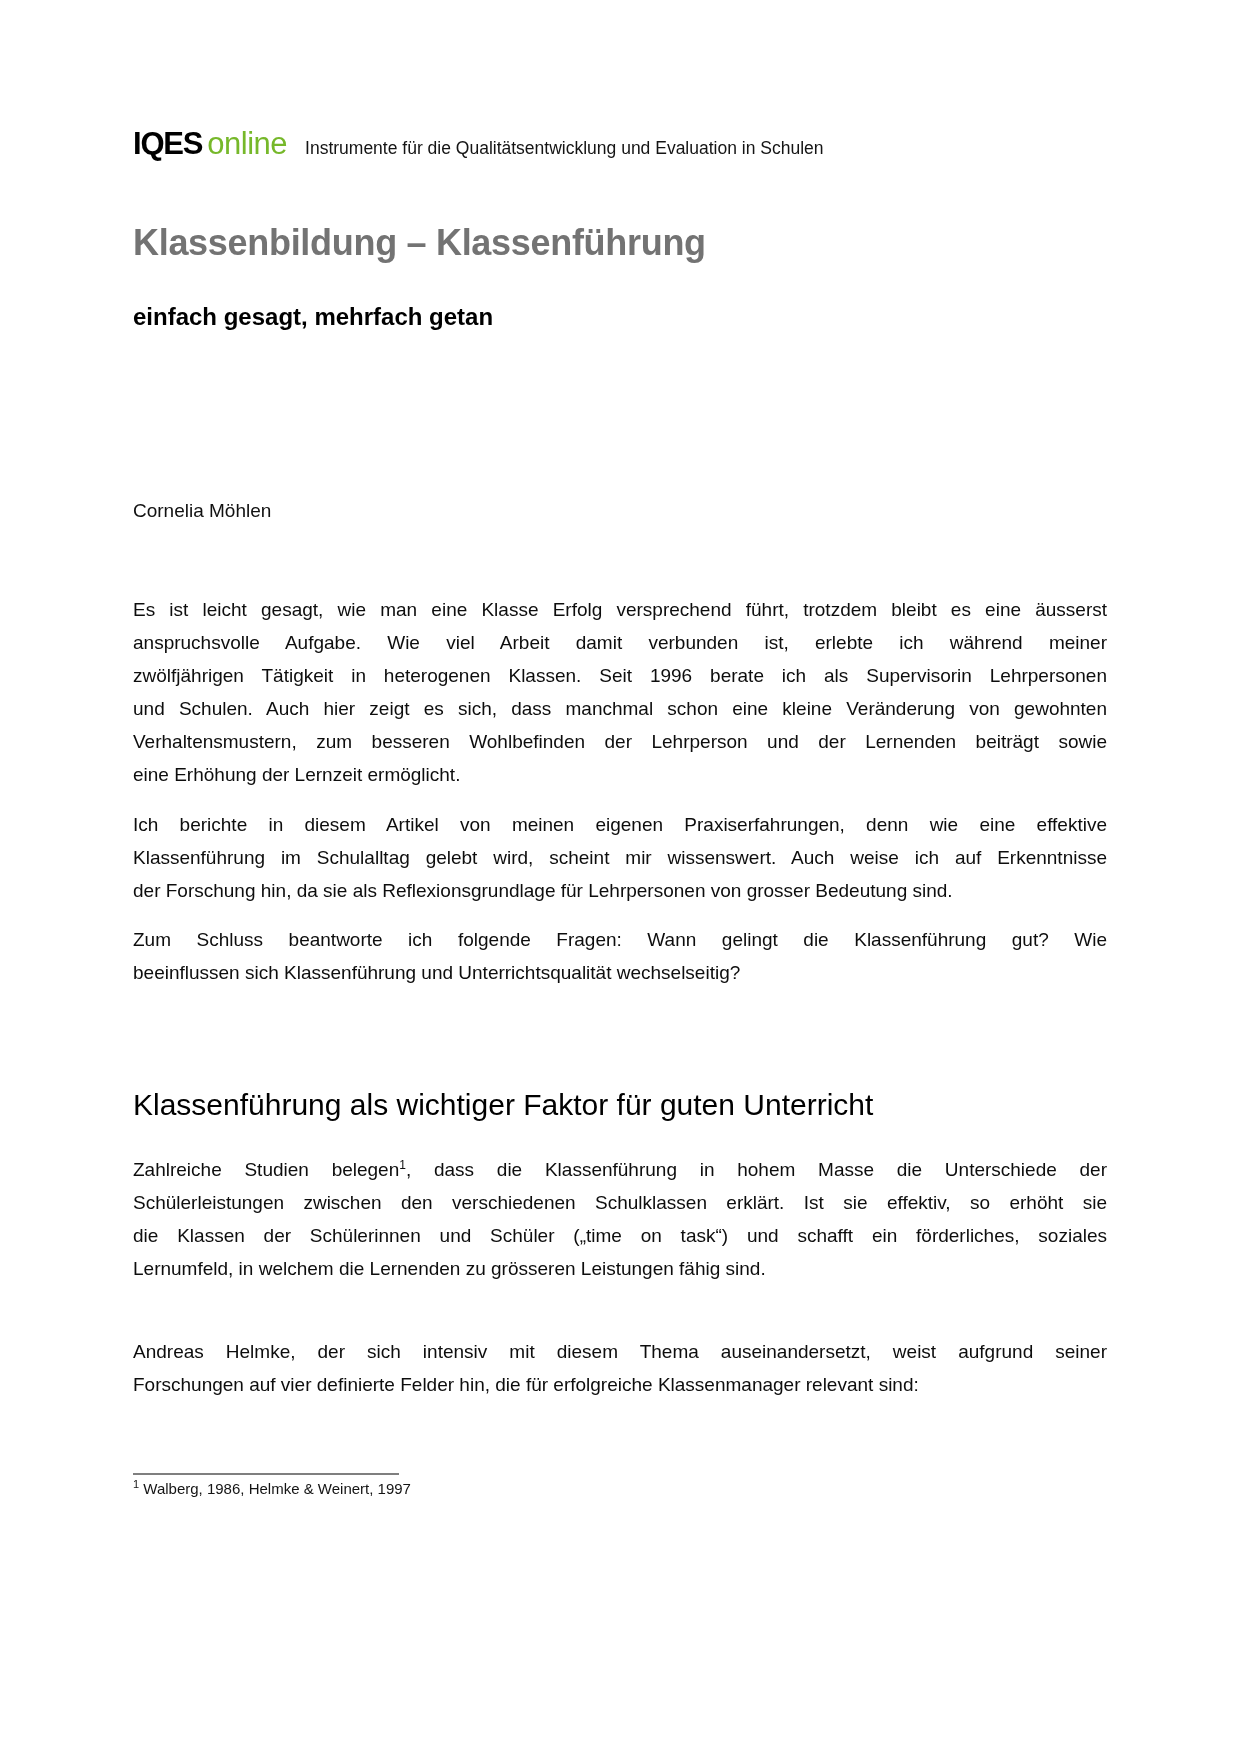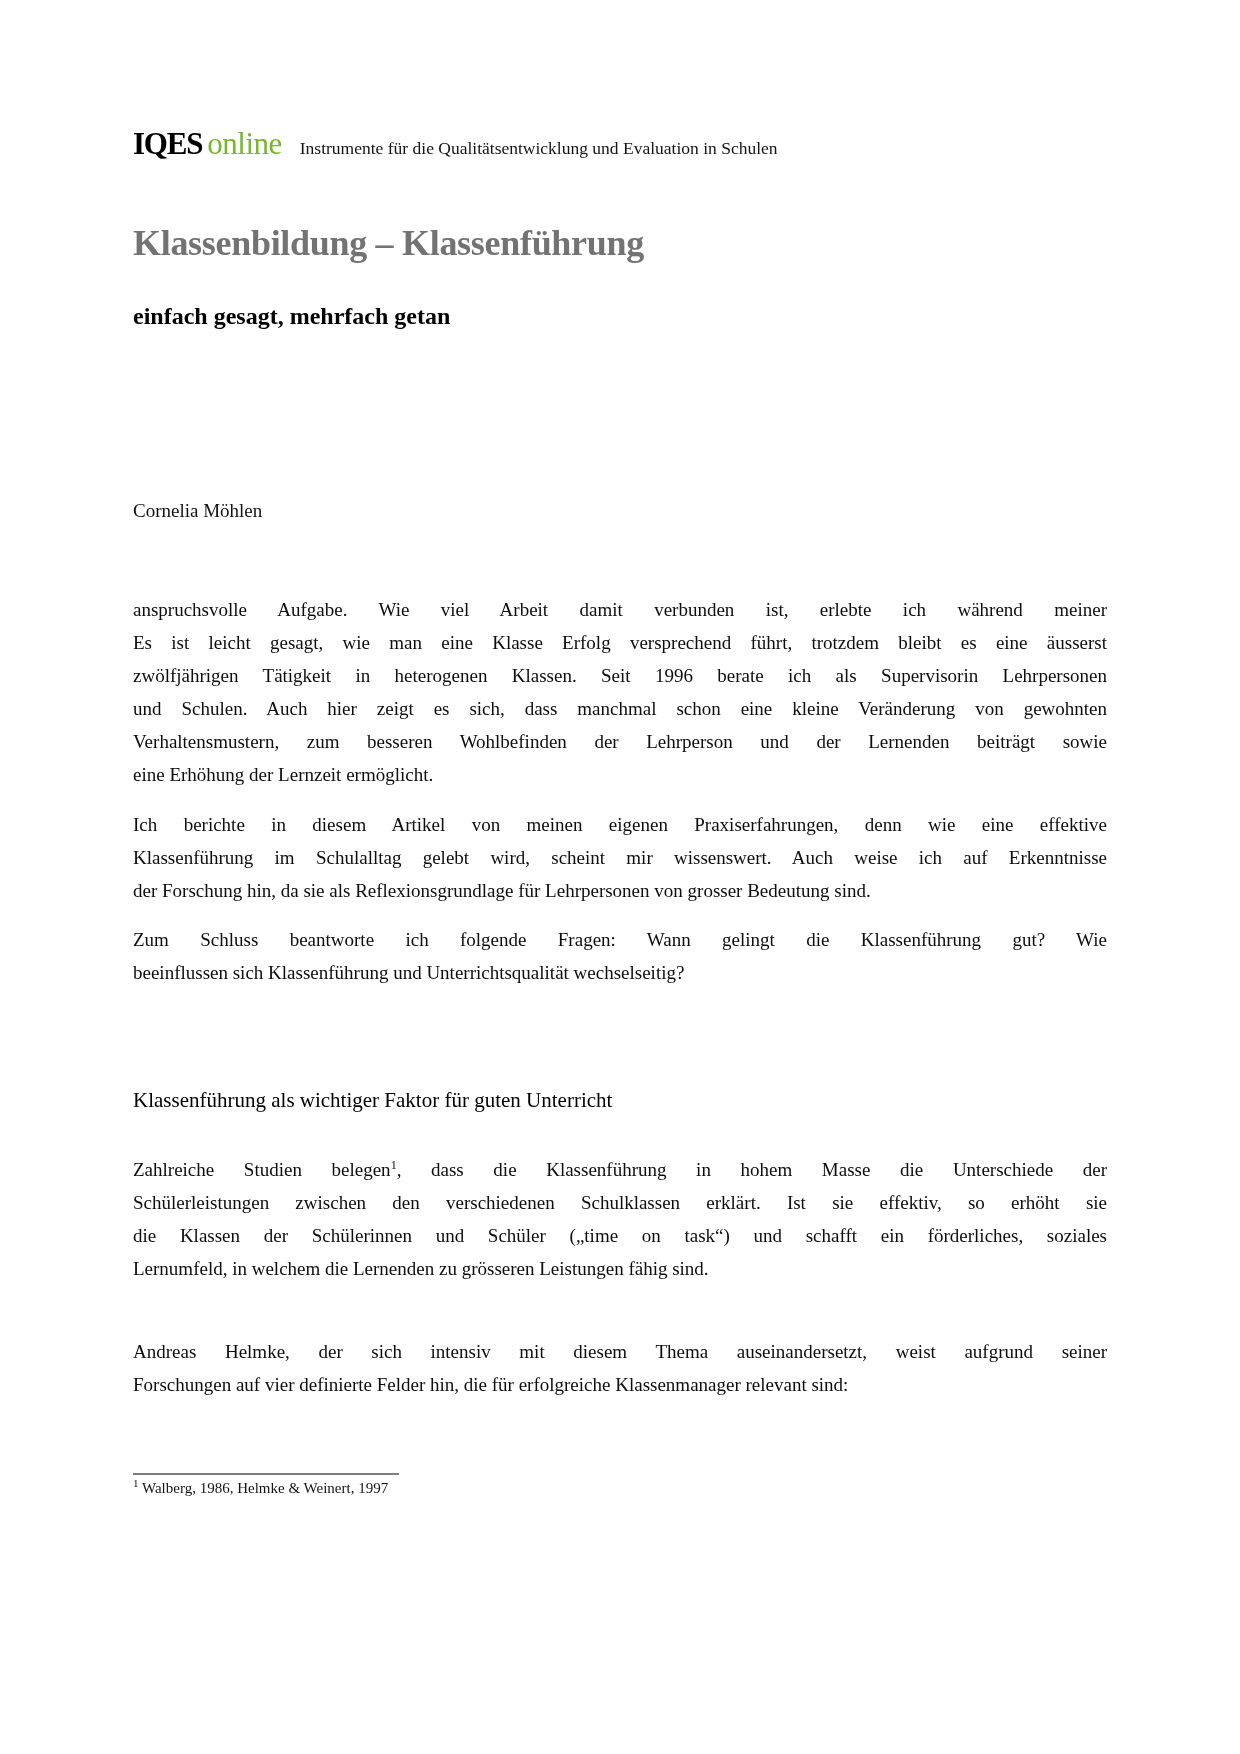--- a/index.html
+++ b/index.html
@@ -8,7 +8,7 @@
     width:1240px;
     height:1552px;
     background:#ffffff;
-    font-family:Liberation Serif, serif;
+    font-family:Liberation Sans, sans-serif;
     color:#111111;
     overflow:hidden;
   }

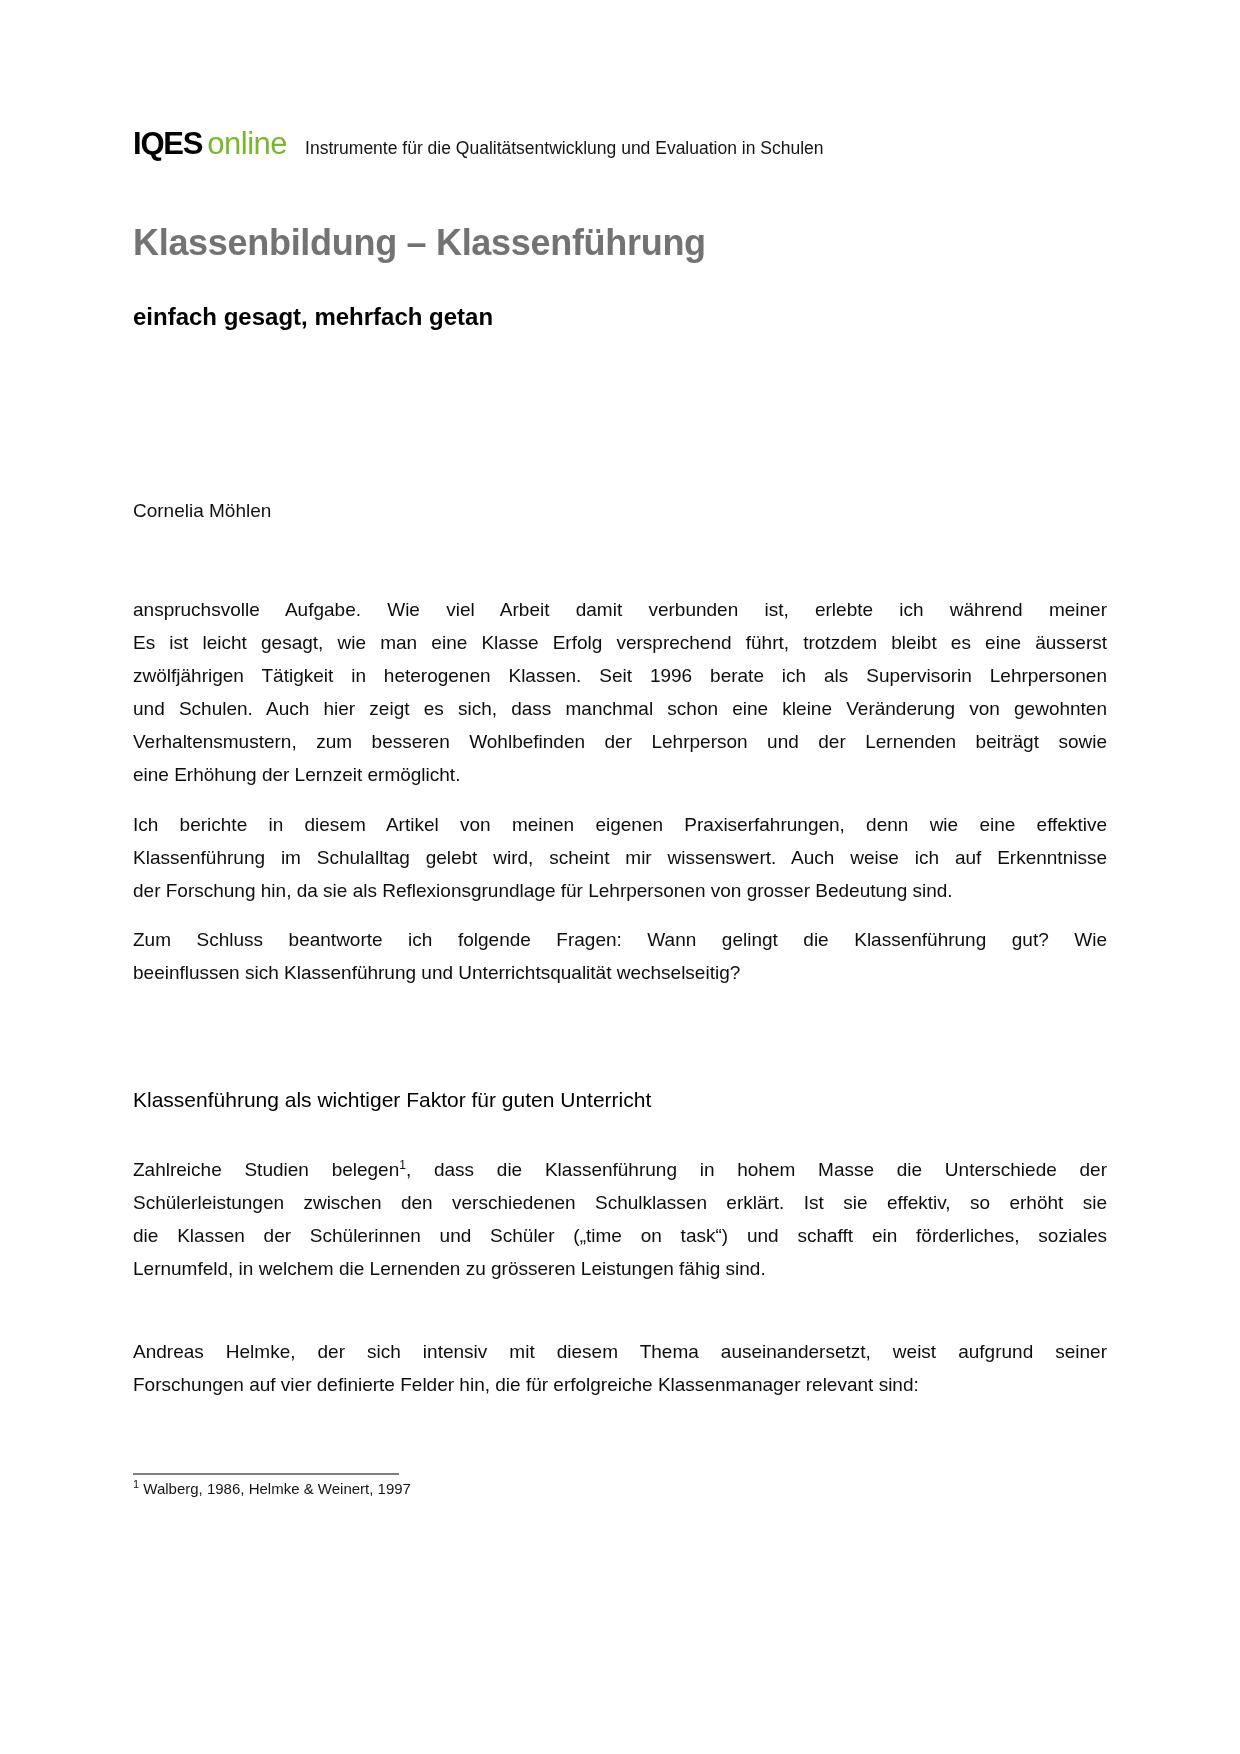--- a/index.html
+++ b/index.html
@@ -63,8 +63,8 @@
   <div class="abs author">Cornelia Möhlen</div>
 
   <div class="abs para p1">
+    <div class="jline">Es ist leicht gesagt, wie man eine Klasse Erfolg versprechend führt, trotzdem bleibt es eine äusserst</div>
     <div class="jline">anspruchsvolle Aufgabe. Wie viel Arbeit damit verbunden ist, erlebte ich während meiner</div>
-    <div class="jline">Es ist leicht gesagt, wie man eine Klasse Erfolg versprechend führt, trotzdem bleibt es eine äusserst</div>
     <div class="jline">zwölfjährigen Tätigkeit in heterogenen Klassen. Seit 1996 berate ich als Supervisorin Lehrpersonen</div>
     <div class="jline">und Schulen. Auch hier zeigt es sich, dass manchmal schon eine kleine Veränderung von gewohnten</div>
     <div class="jline">Verhaltensmustern, zum besseren Wohlbefinden der Lehrperson und der Lernenden beiträgt sowie</div>

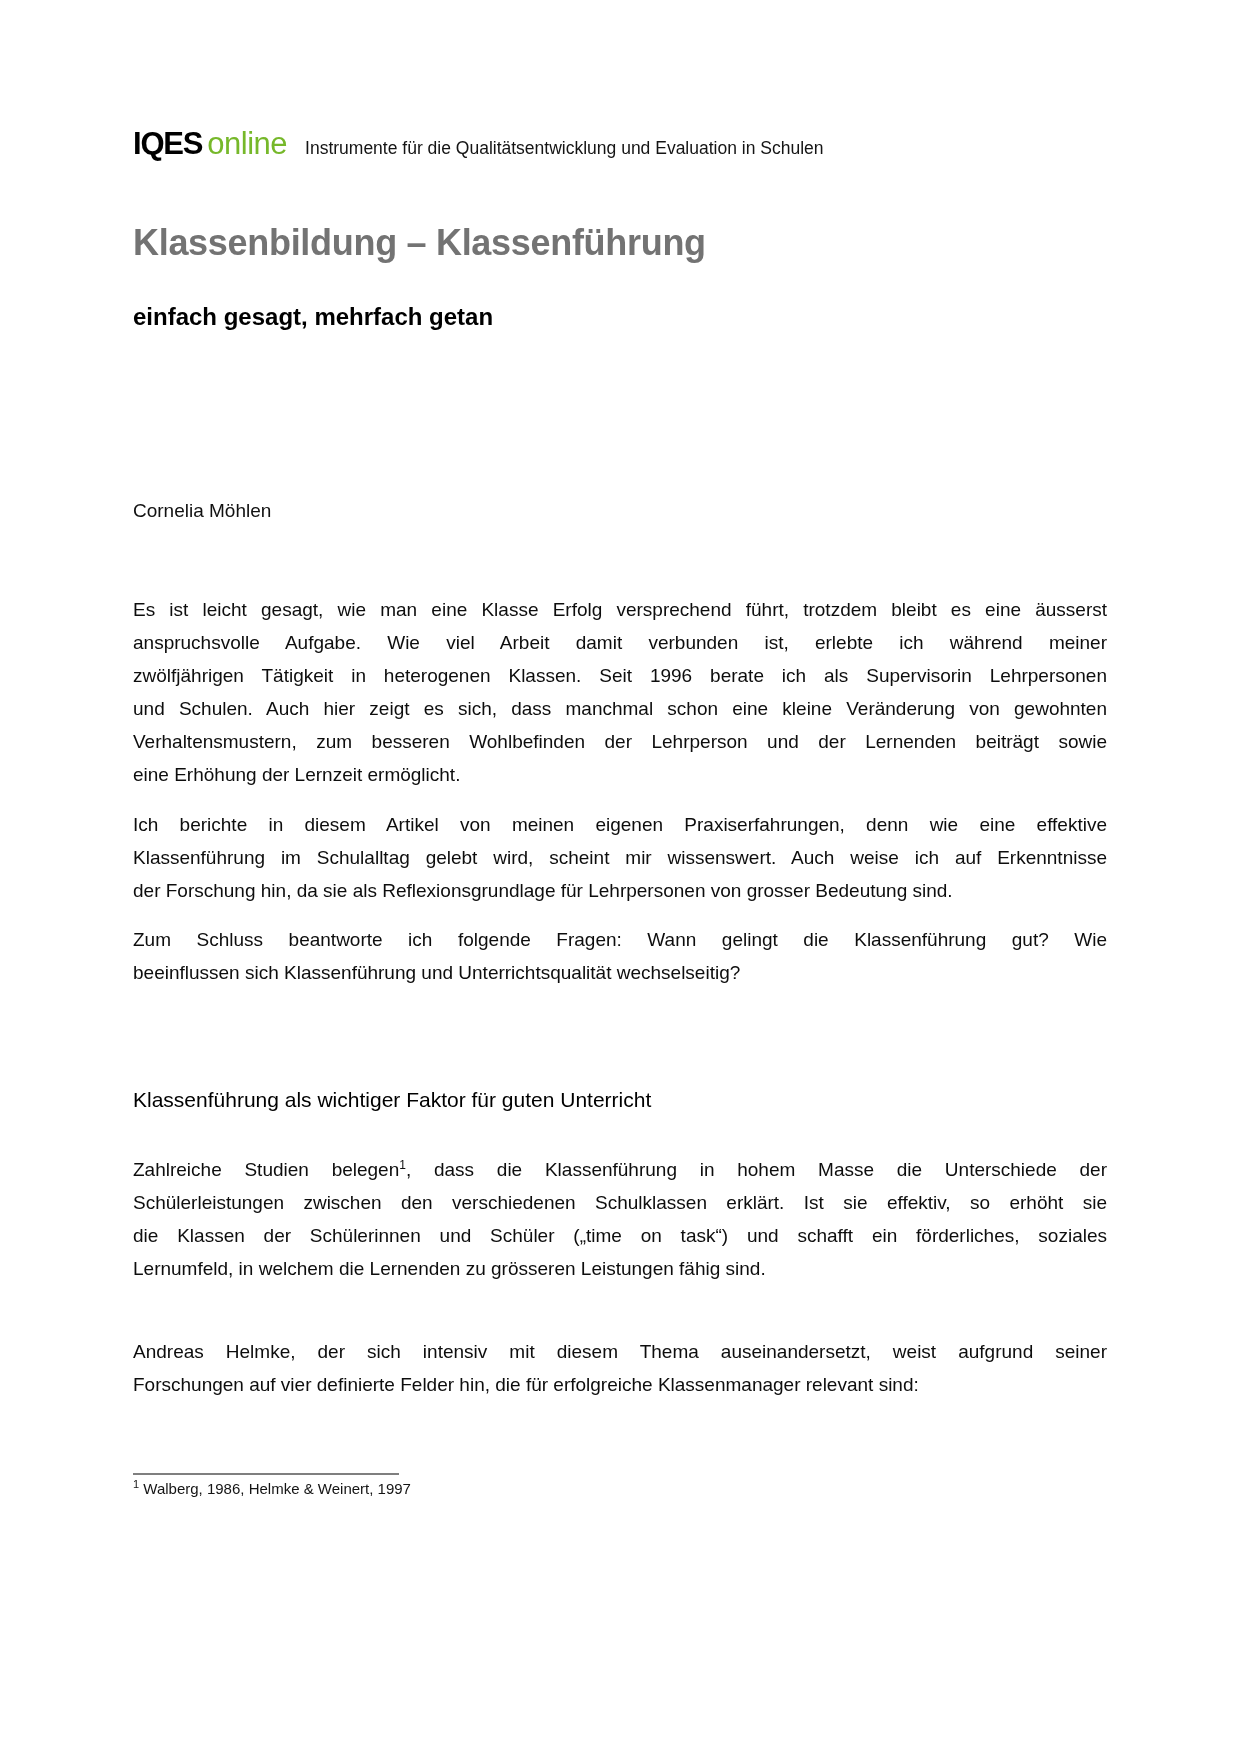--- a/index.html
+++ b/index.html
@@ -32,7 +32,7 @@
   .p1{top:593px;}
   .p2{top:808px;}
   .p3{top:923px;}
-  .section-heading{top:1088px;left:133px;font-size:21px;font-weight:normal;color:#000;}
+  .section-heading{top:1088px;left:133px;font-size:30px;font-weight:normal;color:#000;}
   .p4{top:1153px;}
   .p5{top:1335px;}
 

